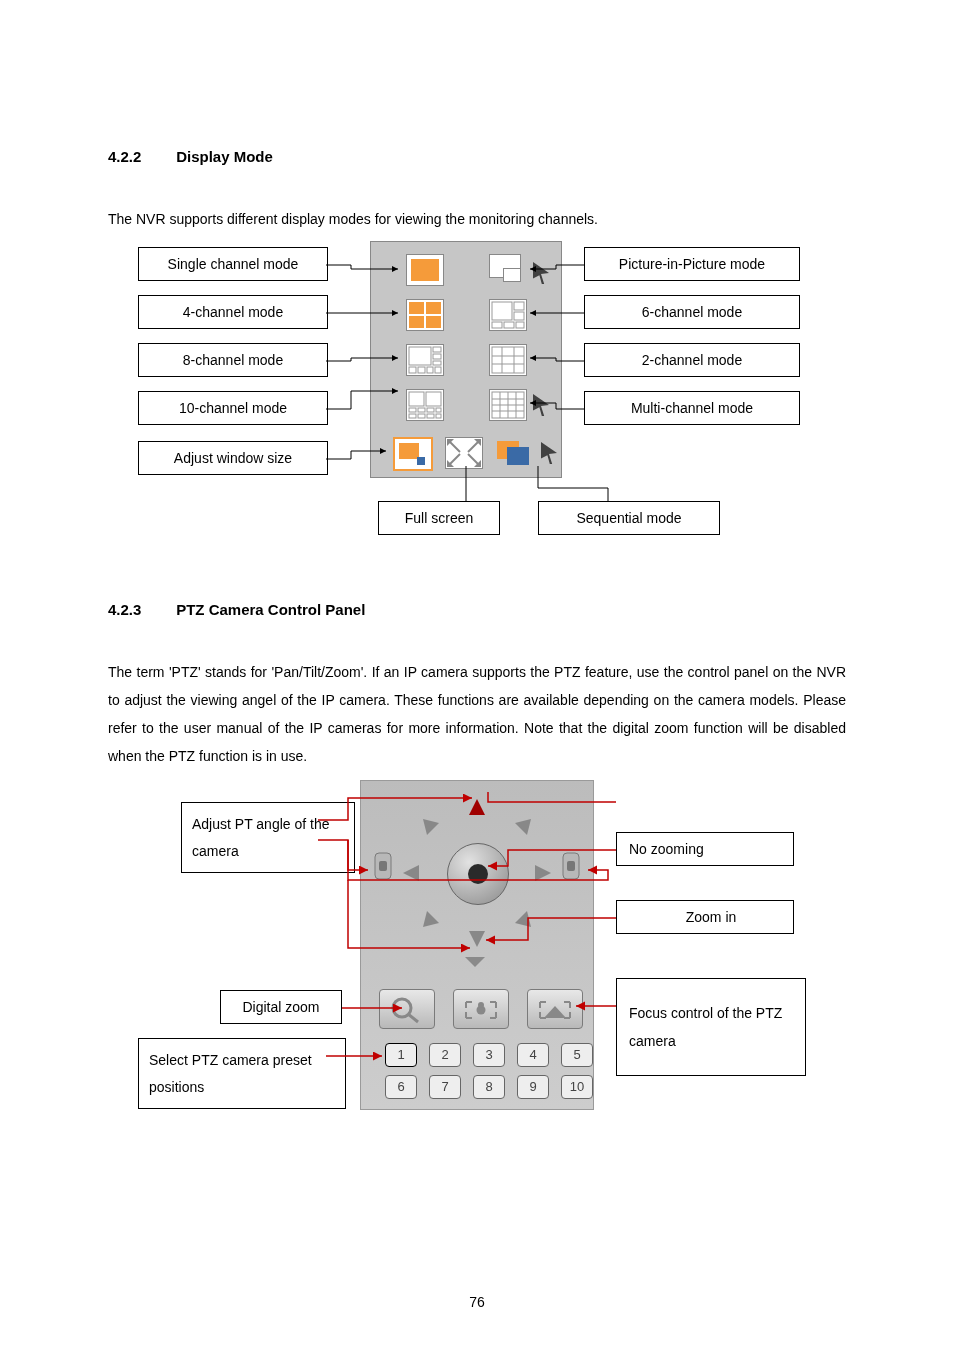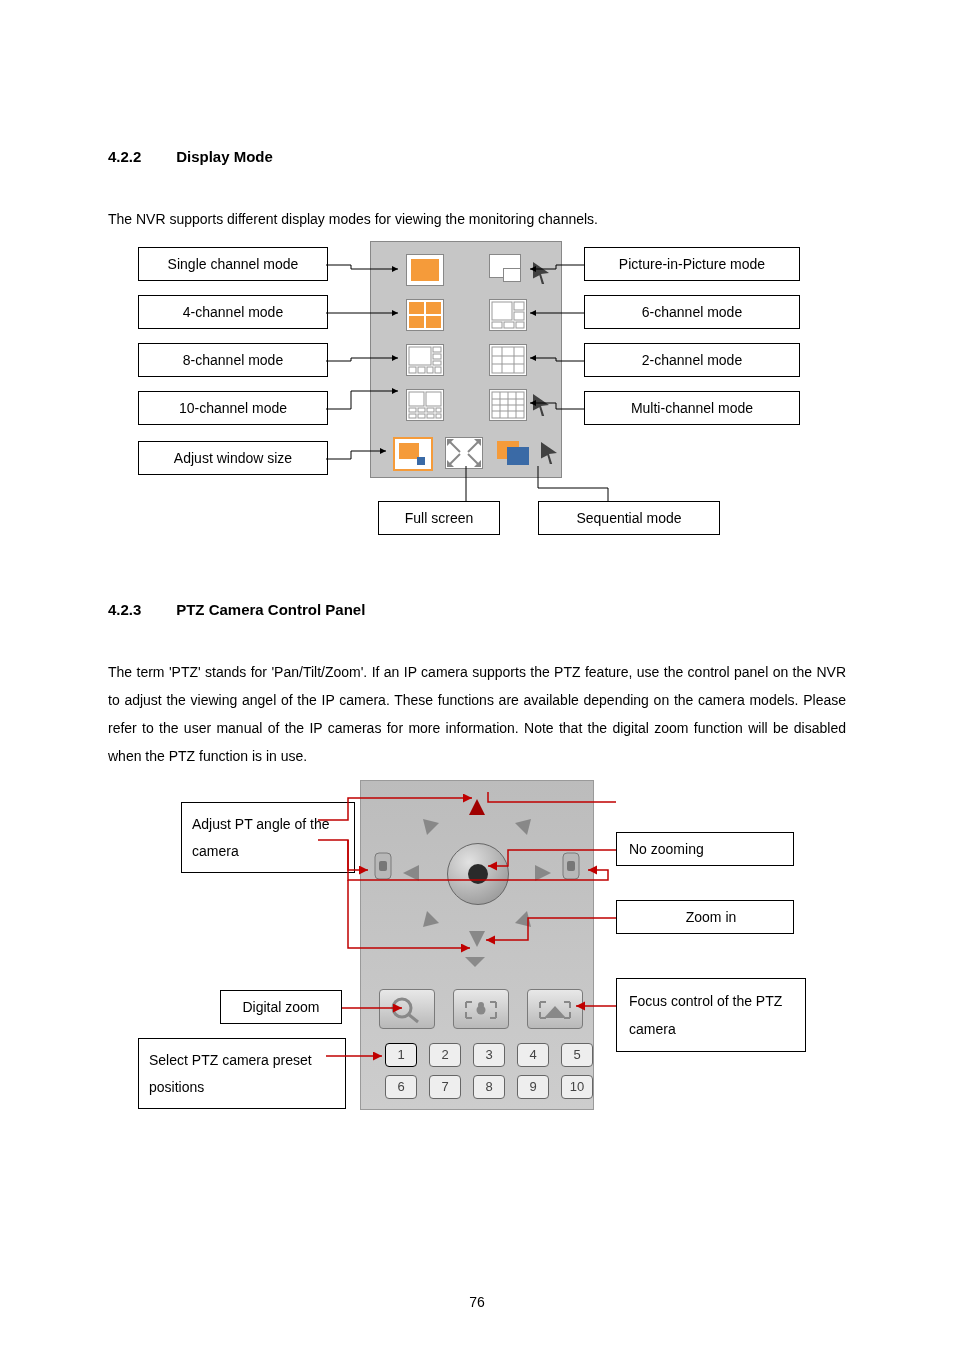--- a/index.html
+++ b/index.html
@@ -422,7 +422,7 @@
 
     <div class="labelbox" style="left:508px;top:52px;width:164px;text-align:left;padding-left:12px;">No zooming</div>
     <div class="labelbox" style="left:508px;top:120px;width:164px;text-align:center;padding-left:12px;">Zoom in</div>
-    <div class="labelbox" style="left:508px;top:198px;width:164px;line-height:2.0;text-align:left;padding:8px 12px;">Focus control of the PTZ camera</div>
+    <div class="labelbox" style="left:508px;top:198px;width:164px;line-height:2.0;text-align:left;padding:20px 12px;">Focus control of the PTZ camera</div>
 
     <svg class="arrow" style="left:0;top:0;width:520px;height:330px;">
       <defs>

